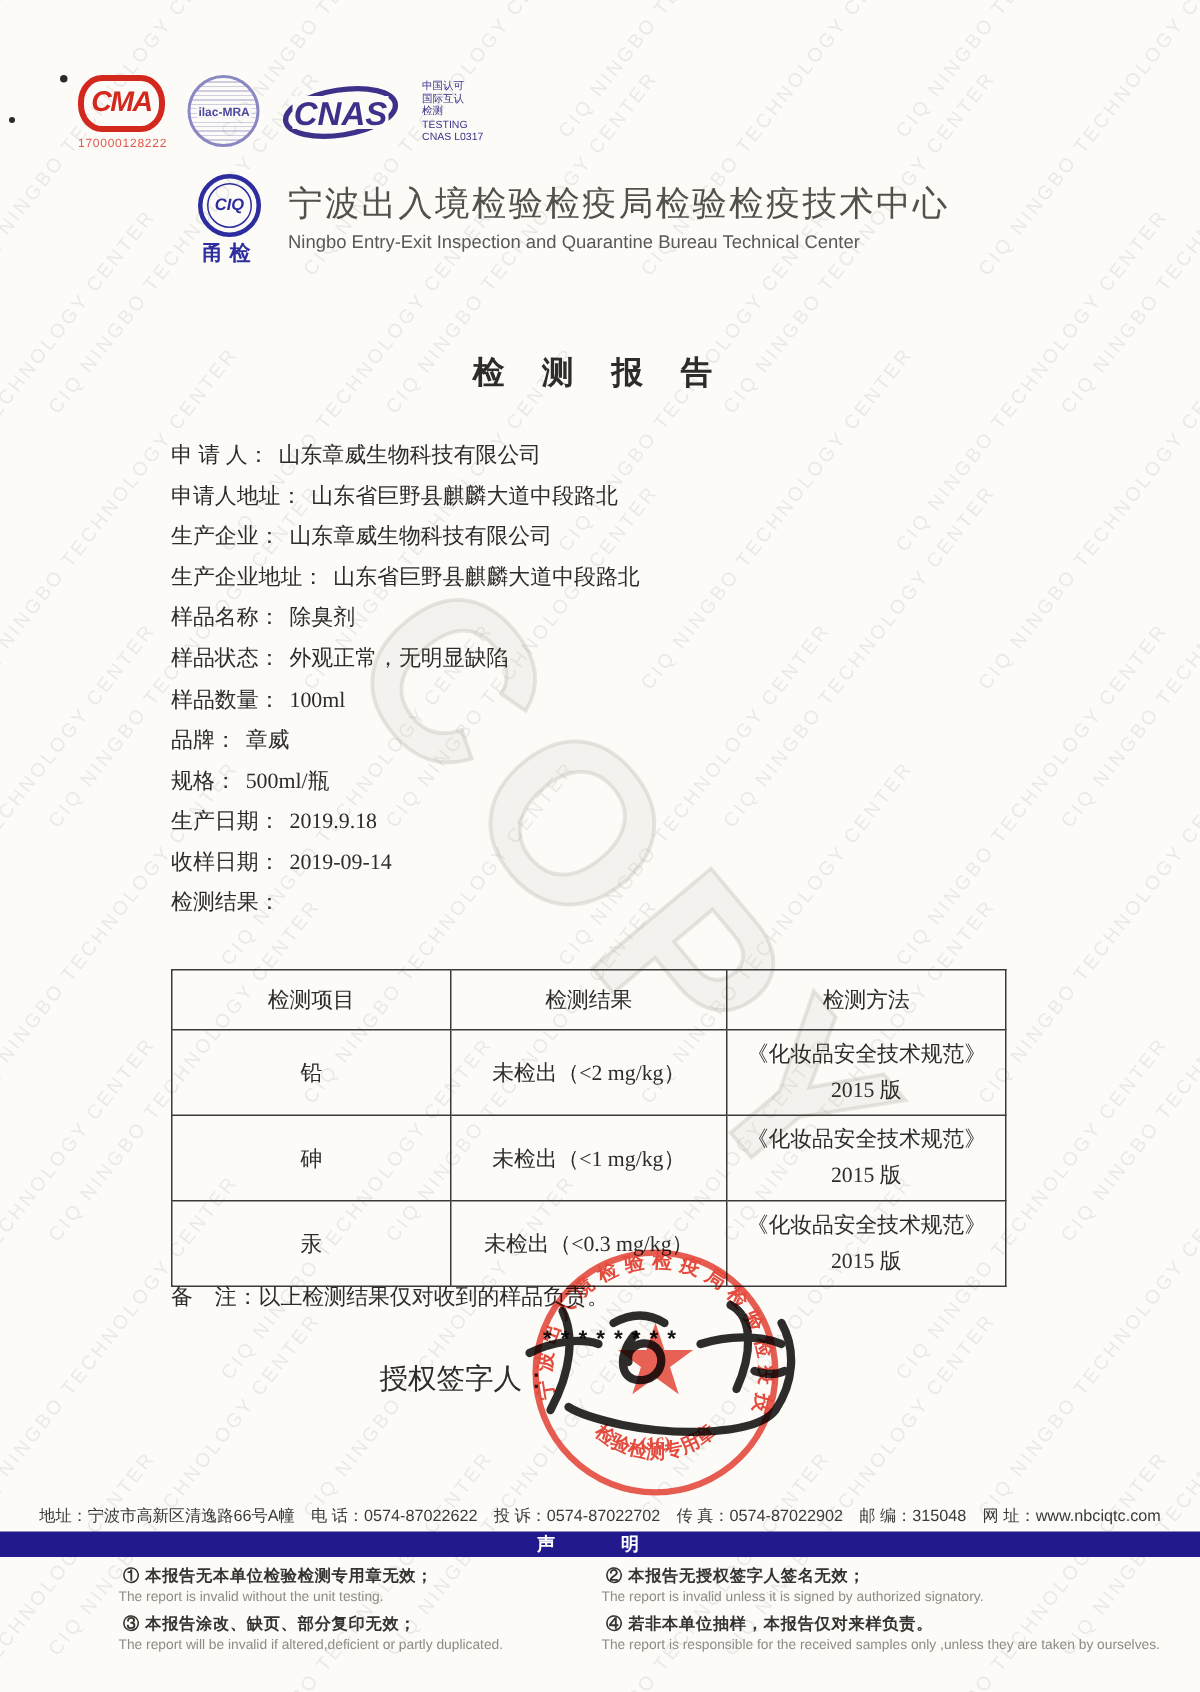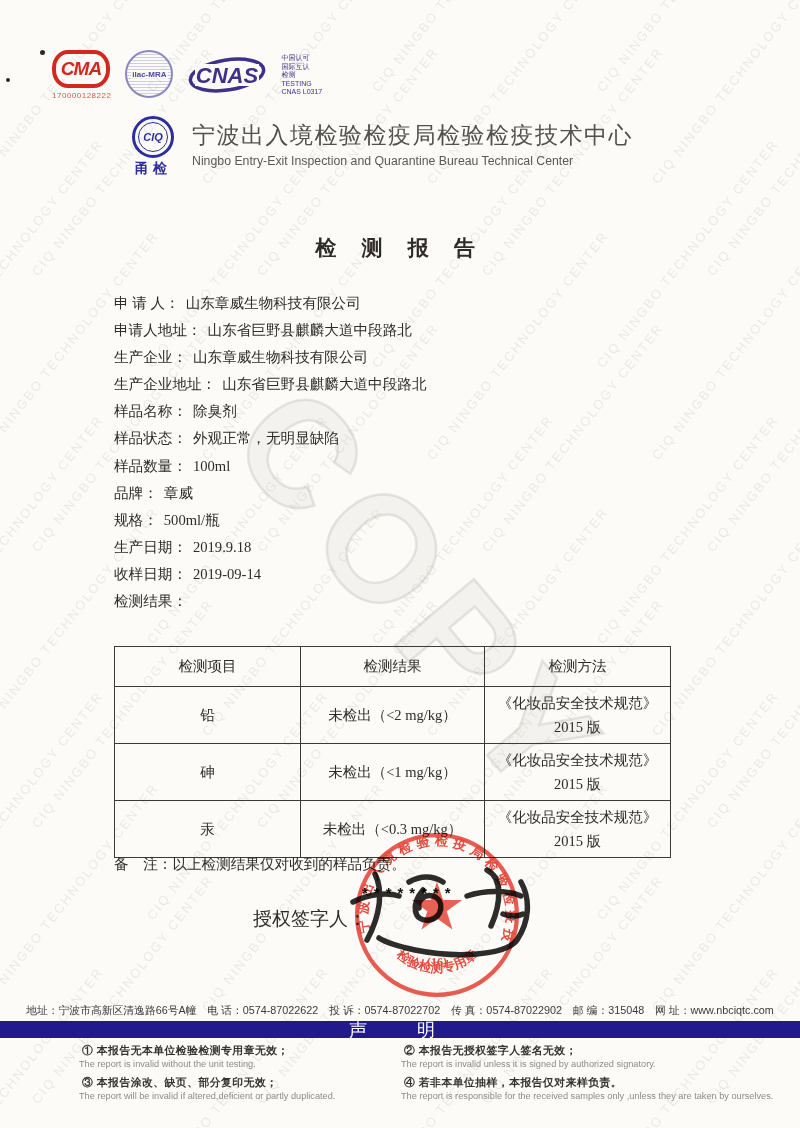--- a/index.html
+++ b/index.html
@@ -95,7 +95,7 @@
       font-family:"Liberation Sans",sans-serif;font-size:10.8px;font-weight:500;color:#3a3a3a;}
   #statement-bar{position:absolute;left:0;top:1021px;width:800px;height:17px;background:#221a8c;
       display:flex;align-items:center;justify-content:center;}
-  #statement-bar span{color:#ffffff;font-weight:normal;font-size:18px;letter-spacing:16px;
+  #statement-bar span{color:#ffffff;font-weight:bold;font-size:12px;letter-spacing:16px;
       font-family:"Liberation Sans",sans-serif;}
   #declarations{position:absolute;left:55px;top:1044px;width:730px;display:grid;
       grid-template-columns:300px 1fr;column-gap:22px;row-gap:7px;

